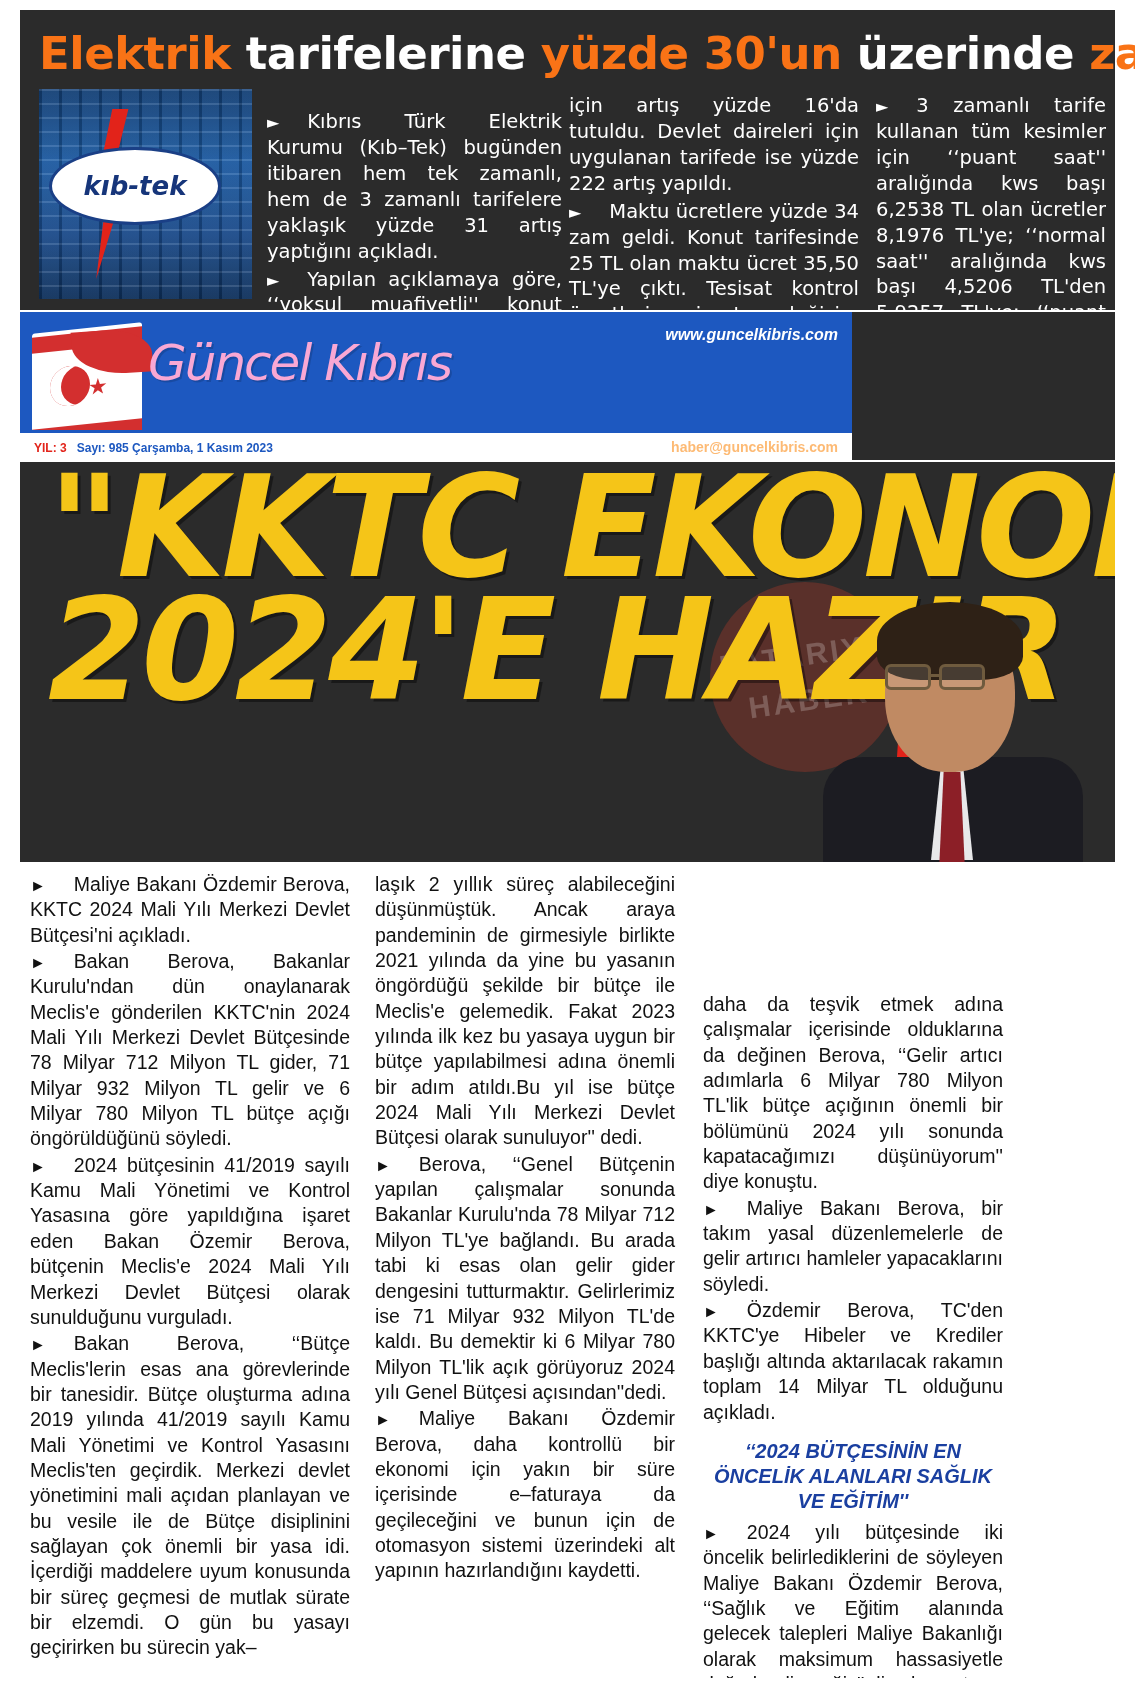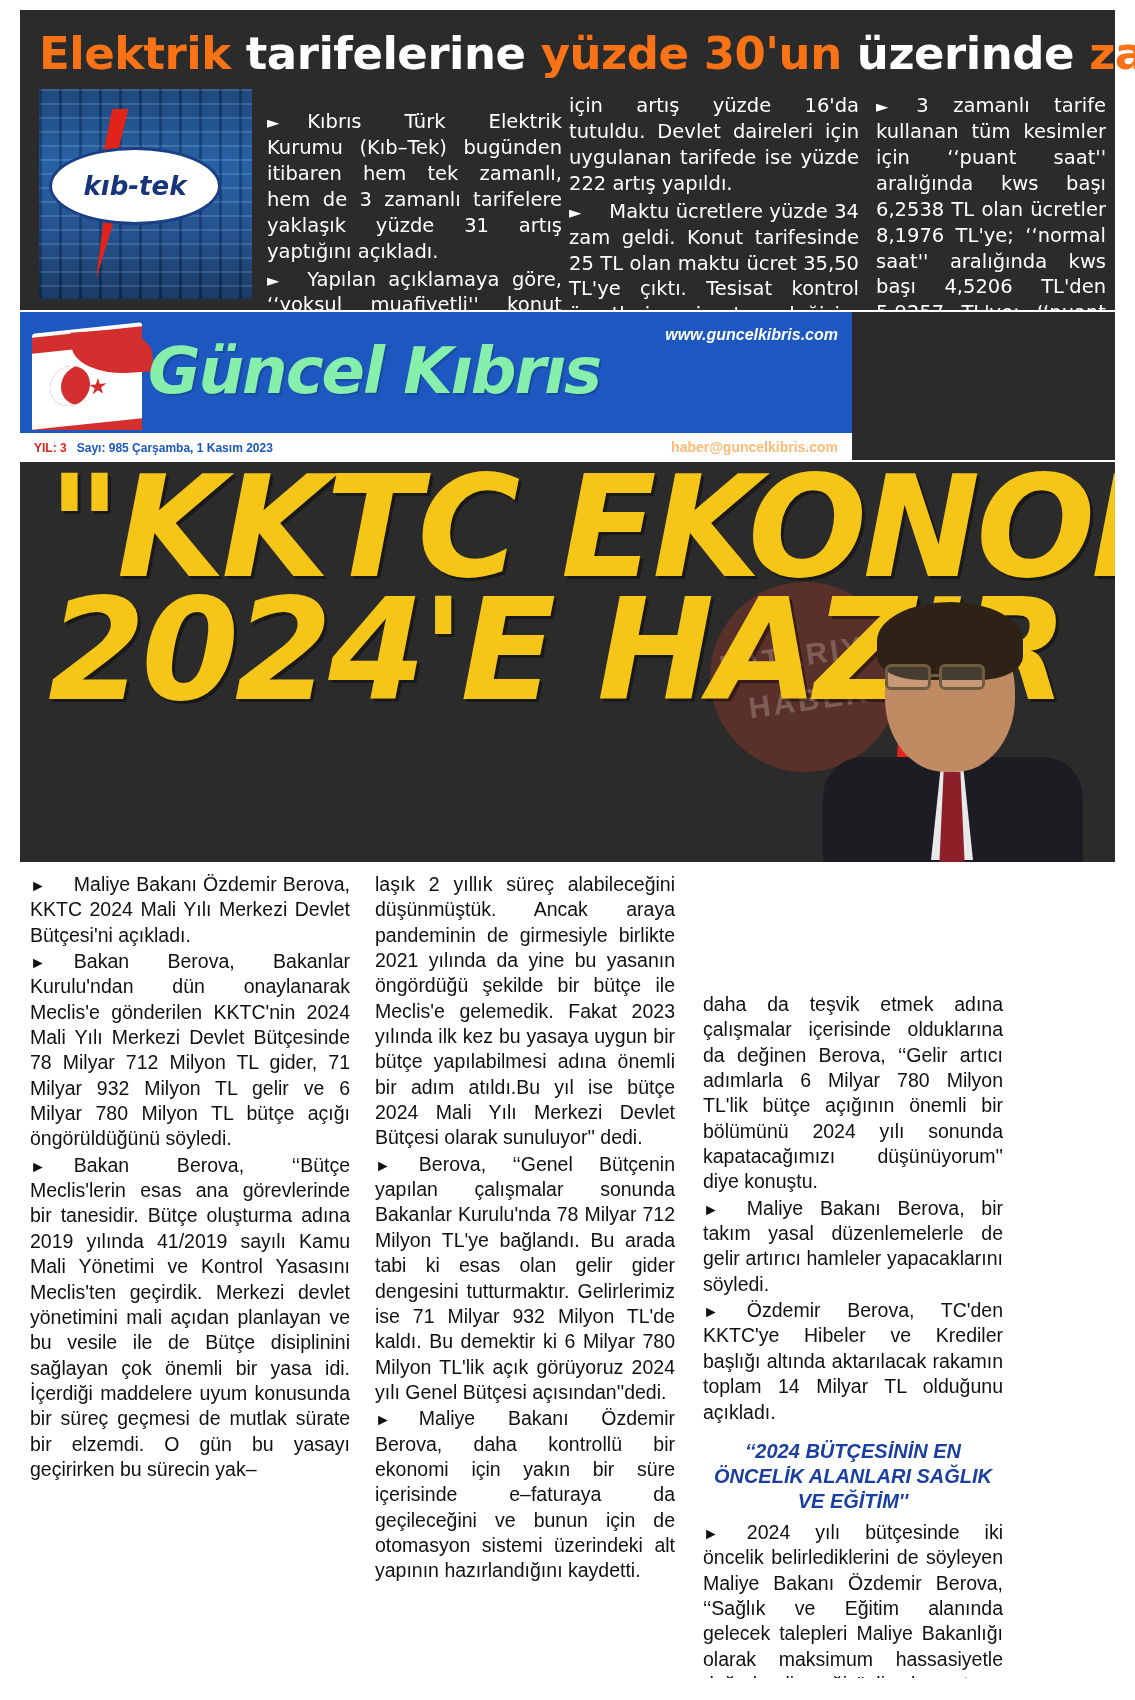--- a/index.html
+++ b/index.html
@@ -162,9 +162,9 @@
   .mast-title {
     position: absolute;
     left: 128px; top: 22px;
-    color: #86efac;
-    font-size: 64px;
-    font-weight: bold;
+    color: #f9a8d4;
+    font-size: 50px;
+    font-weight: normal;
     font-style: italic;
     letter-spacing: -2px;
     font-family: "DejaVu Sans", sans-serif;

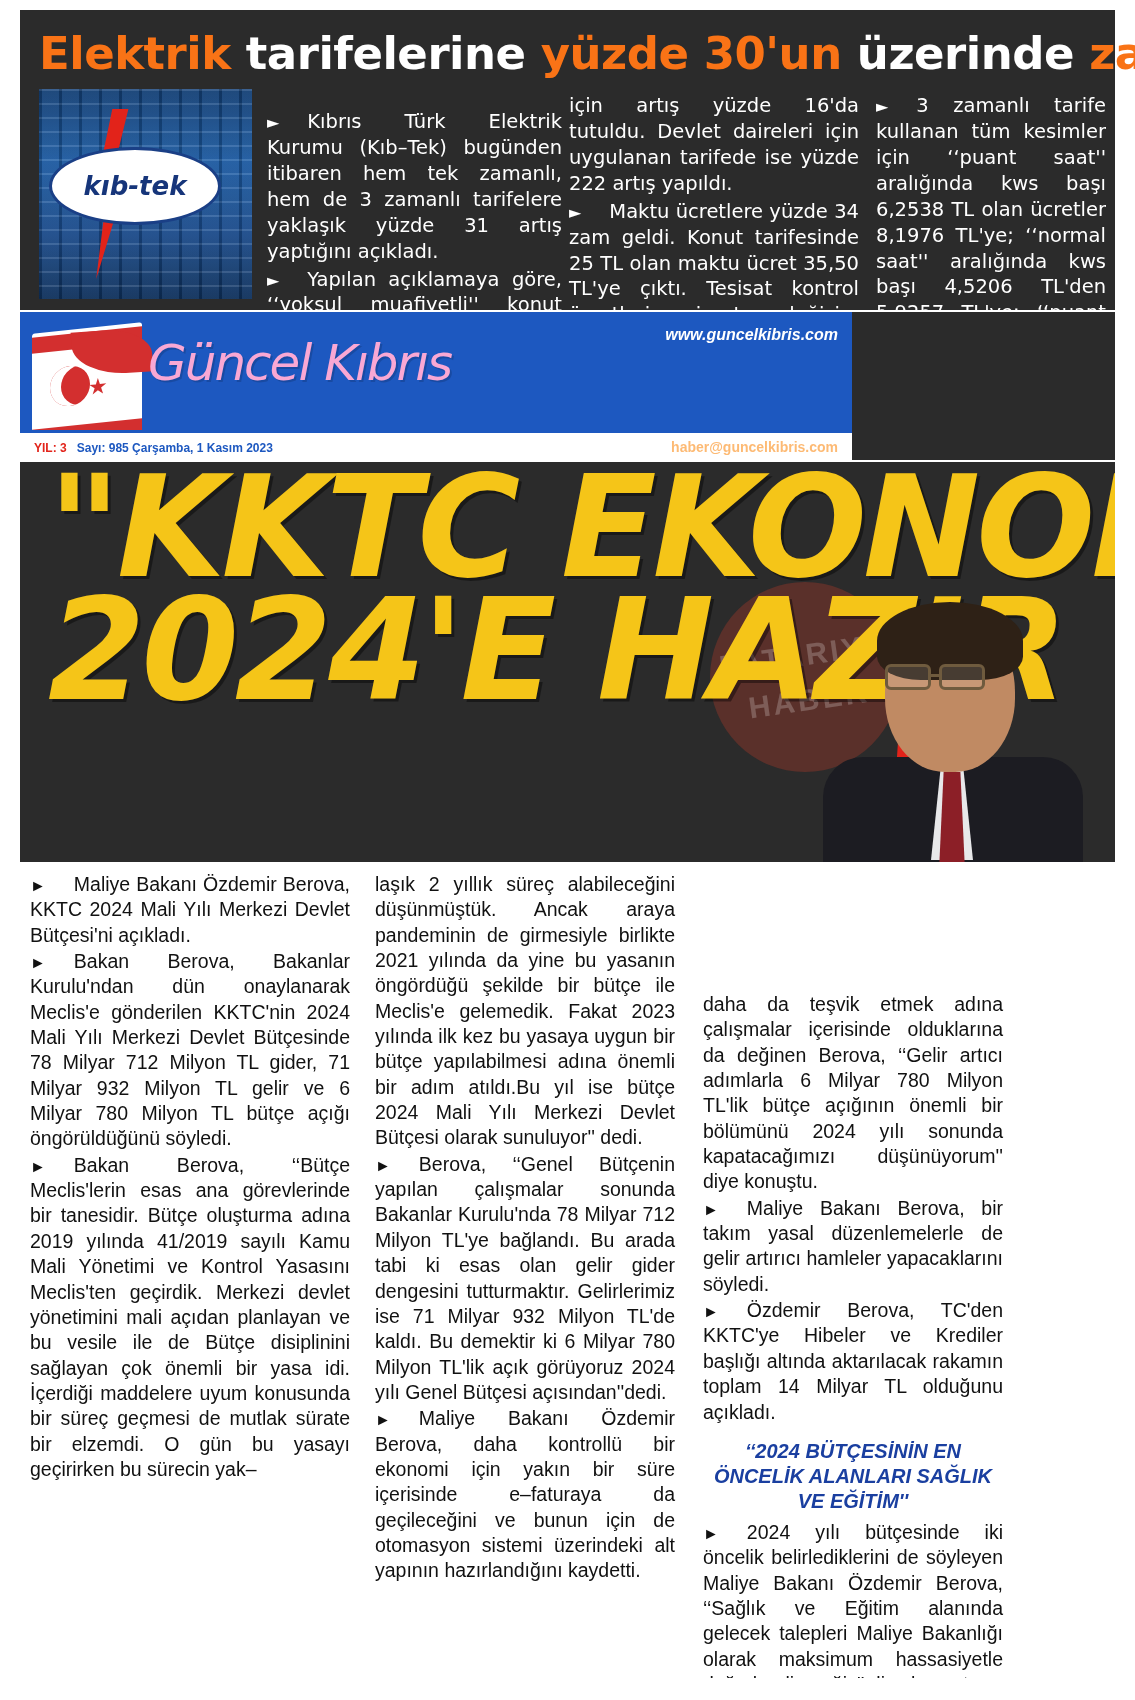--- a/index.html
+++ b/index.html
@@ -450,6 +450,7 @@
     <div class="acol" id="a-col1">
       <p><span class="arrow">►</span><span class="arrow-pad"></span><span>Maliye Bakanı Özdemir Berova, KKTC 2024 Mali Yılı Merkezi Devlet Bütçesi'ni açıkladı.</span></p>
       <p><span class="arrow">►</span><span class="arrow-pad"></span><span>Bakan Berova, Bakanlar Kurulu'ndan dün onaylanarak Meclis'e gönderilen KKTC'nin 2024 Mali Yılı Merkezi Devlet Bütçesinde 78 Milyar 712 Milyon TL gider, 71 Milyar 932 Milyon TL gelir ve 6 Milyar 780 Milyon TL bütçe açığı öngörüldüğünü söyledi.</span></p>
+      <p><span class="arrow">►</span><span class="arrow-pad"></span><span>2024 bütçesinin 41/2019 sayılı Kamu Mali Yönetimi ve Kontrol Yasasına göre yapıldığına işaret eden Bakan Özemir Berova, bütçenin Meclis'e 2024 Mali Yılı Merkezi Devlet Bütçesi olarak sunulduğunu vurguladı.</span></p>
       <p><span class="arrow">►</span><span class="arrow-pad"></span><span>Bakan Berova, ‘‘Bütçe Meclis'lerin esas ana görevlerinde bir tanesidir. Bütçe oluşturma adına 2019 yılında 41/2019 sayılı Kamu Mali Yönetimi ve Kontrol Yasasını Meclis'ten geçirdik. Merkezi devlet yönetimini mali açıdan planlayan ve bu vesile ile de Bütçe disiplinini sağlayan çok önemli bir yasa idi. İçerdiği maddelere uyum konusunda bir süreç geçmesi de mutlak sürate bir elzemdi. O gün bu yasayı geçirirken bu sürecin yak–</span></p>
     </div>
 

